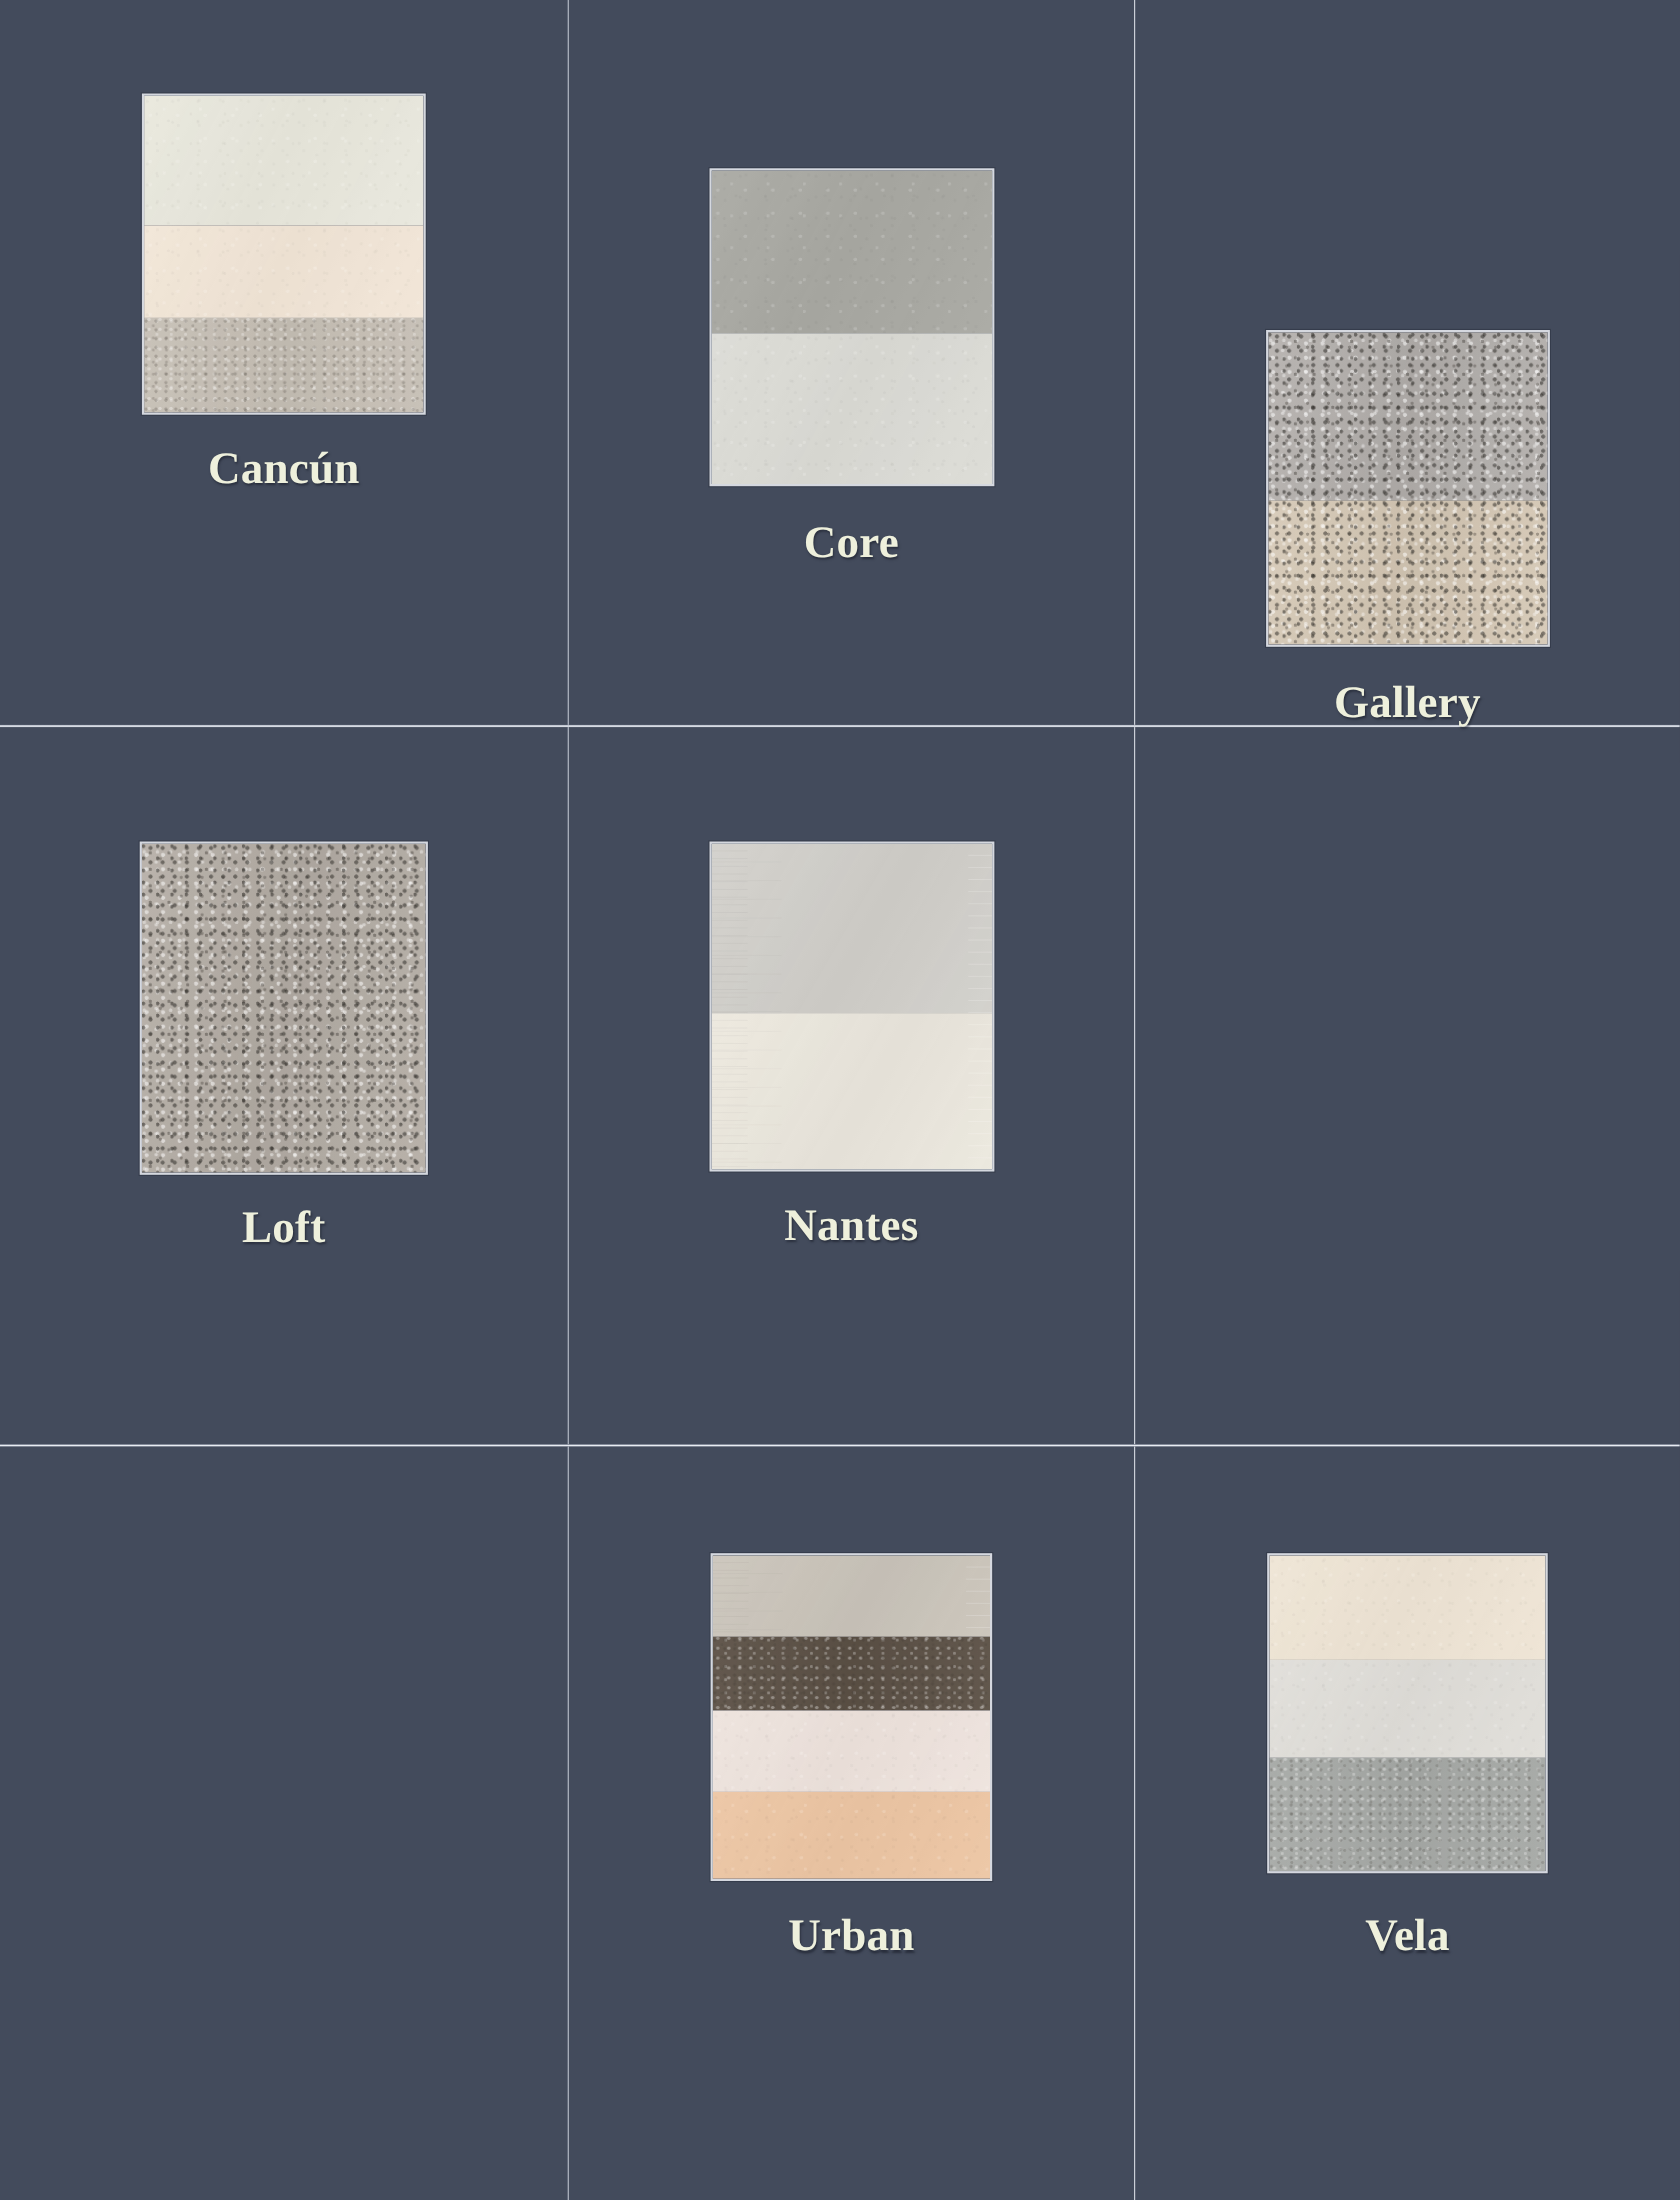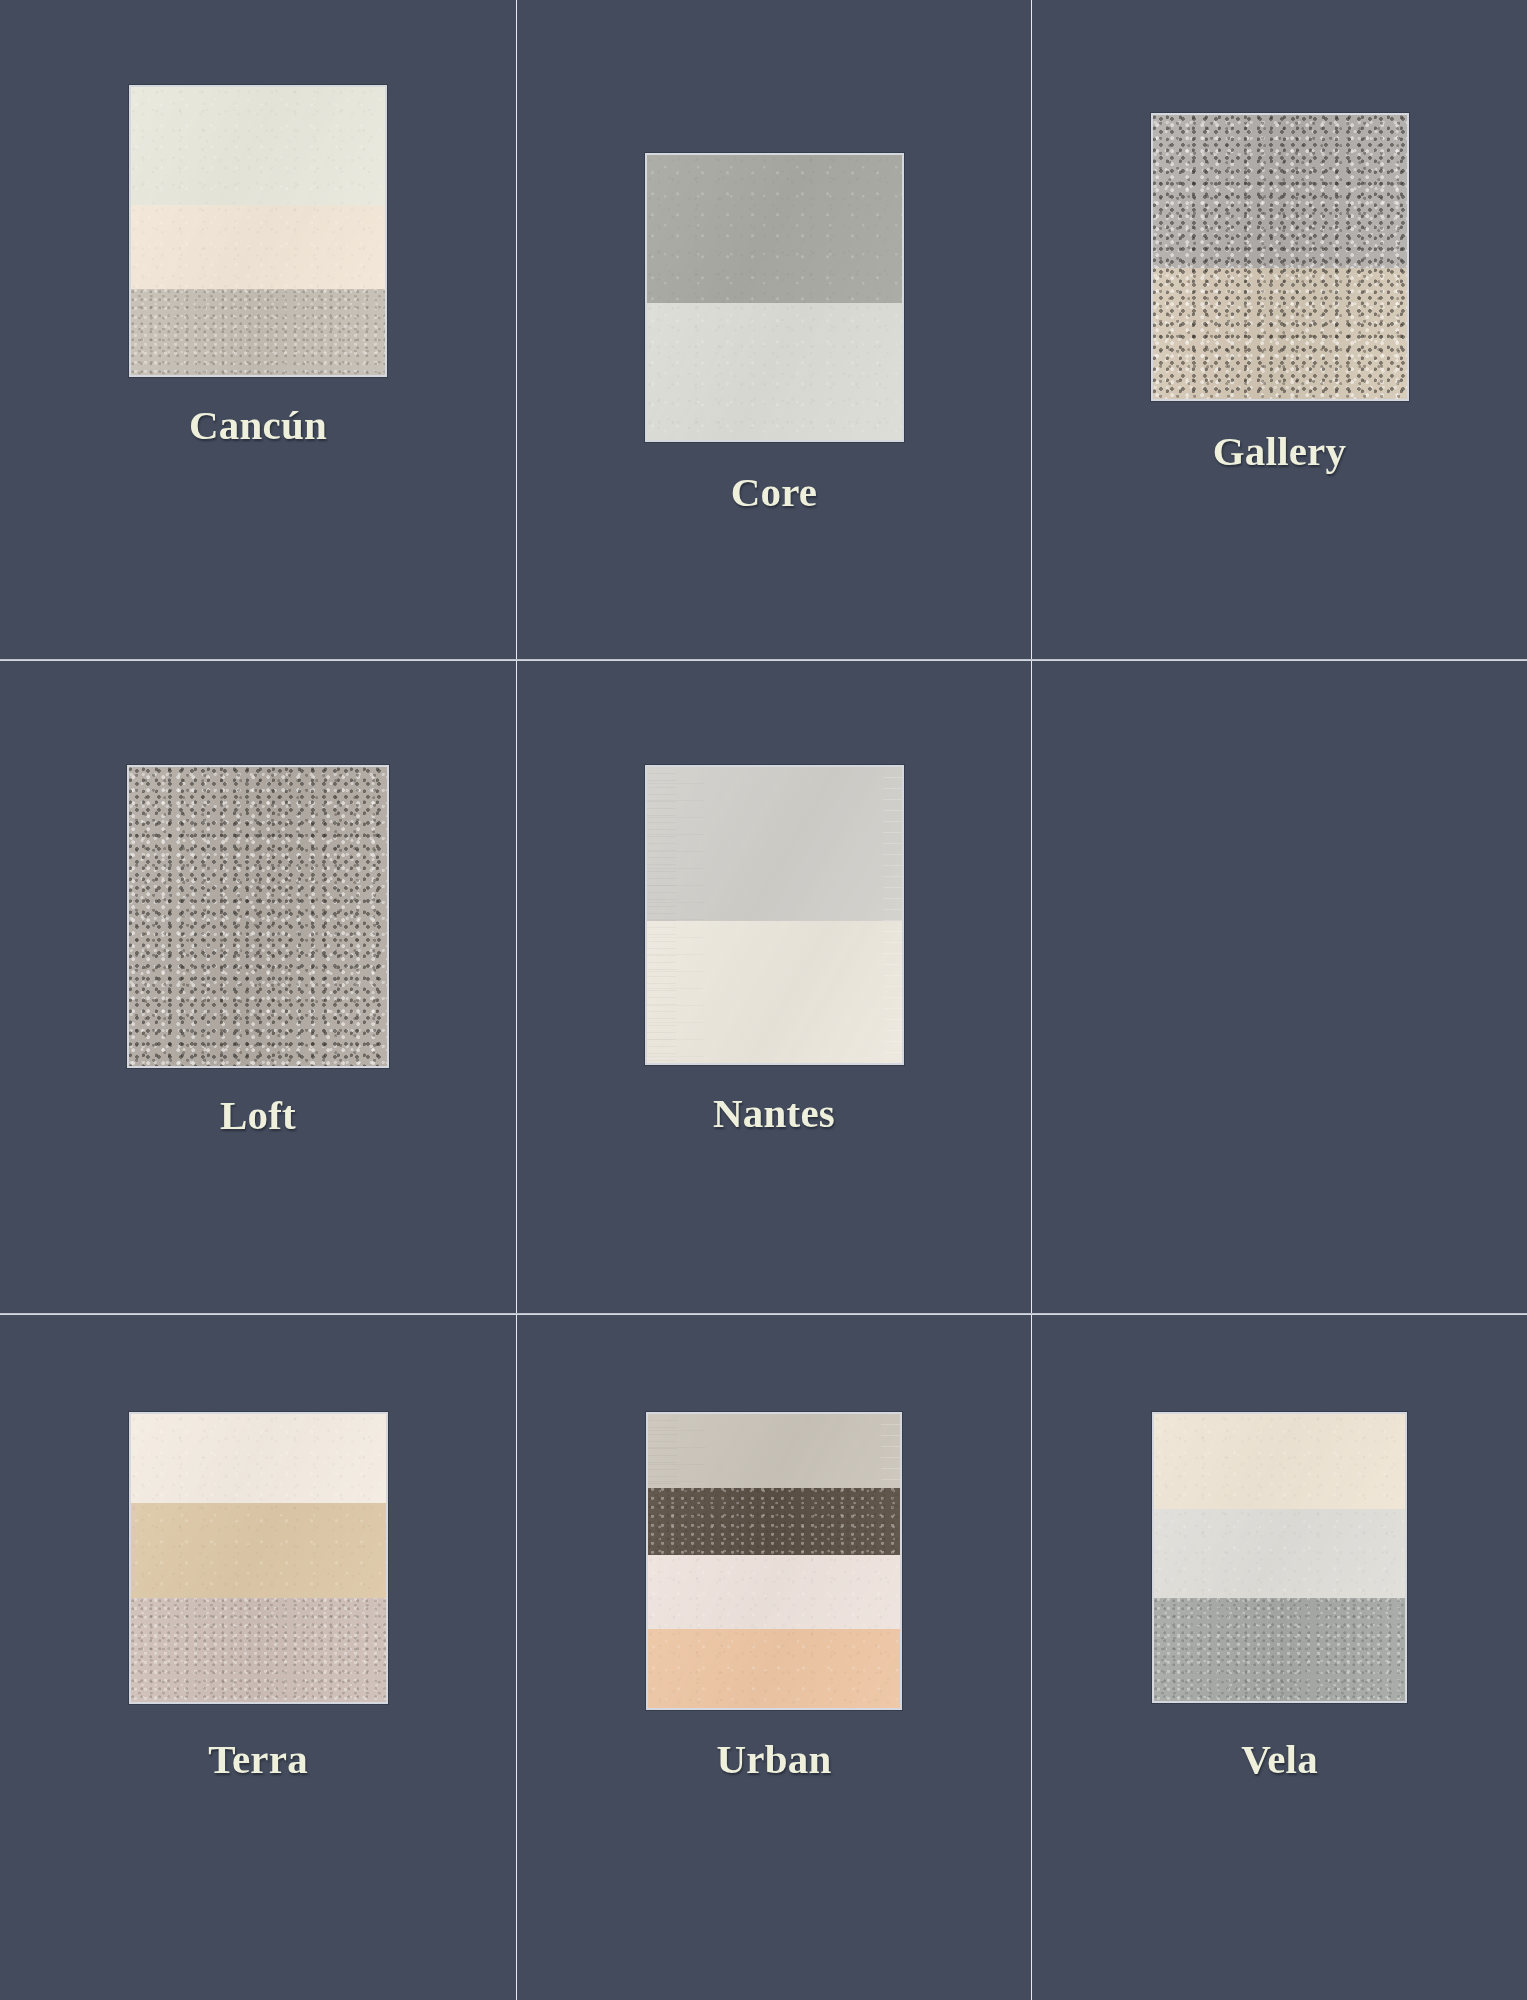--- a/index.html
+++ b/index.html
@@ -155,7 +155,7 @@
 
   <div class="vrule" style="grid-column:4; grid-row:1;"></div>
 
-  <div class="cell" style="grid-column:5; grid-row:1; padding-top:113px;">
+  <div class="cell" style="grid-column:5; grid-row:1; padding-top:113px;justify-content:flex-end;">
     <div class="swatch-wrap">
       <div class="swatch" style="width:258px; height:288px;">
         <div class="band speckle" style="height:54%; background:#b4b0ad;"></div>

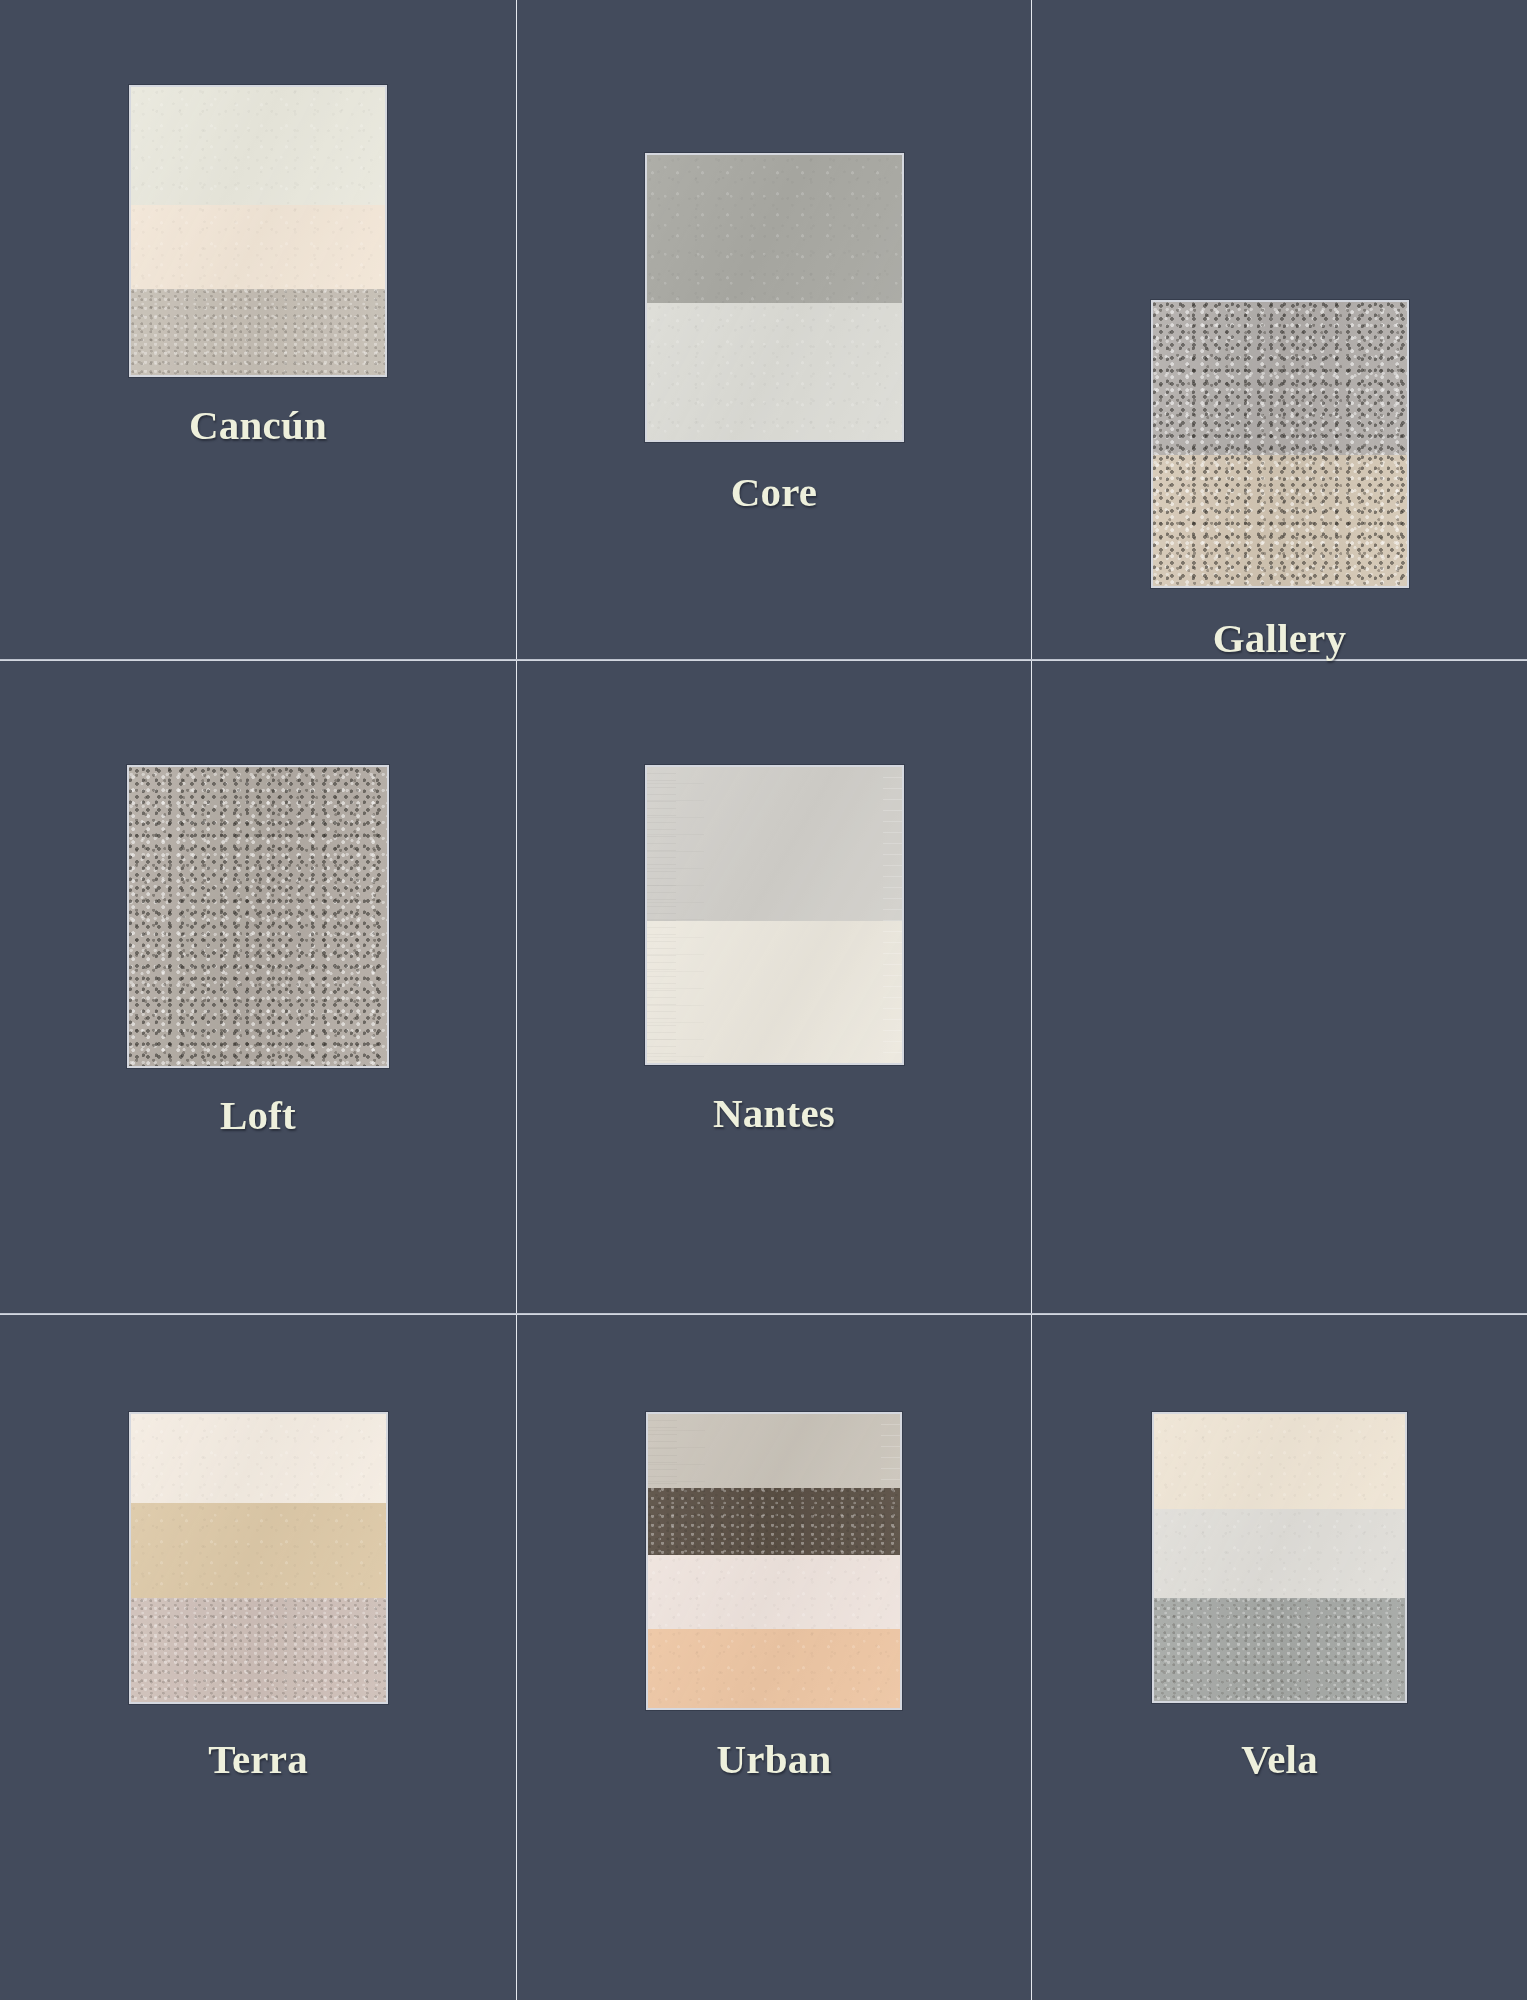--- a/index.html
+++ b/index.html
@@ -193,16 +193,6 @@
 
   <div class="hrule" style="grid-column:1 / -1; grid-row:4;"></div>
 
-  <div class="cell" style="grid-column:1; grid-row:5; padding-top:97px;">
-    <div class="swatch-wrap">
-      <div class="swatch" style="width:259px; height:292px;">
-        <div class="band" style="height:31%; background:#f4ece2;"></div>
-        <div class="band" style="height:33%; background:#ddc9a8;"></div>
-        <div class="band grain" style="height:36%; background:#cfc0b9;"></div>
-      </div>
-    </div>
-    <div class="tile-label" style="margin-top: 35px; color: rgb(238, 240, 220);">Terra</div>
-  </div>
 
   <div class="vrule" style="grid-column:2; grid-row:5;"></div>
 

